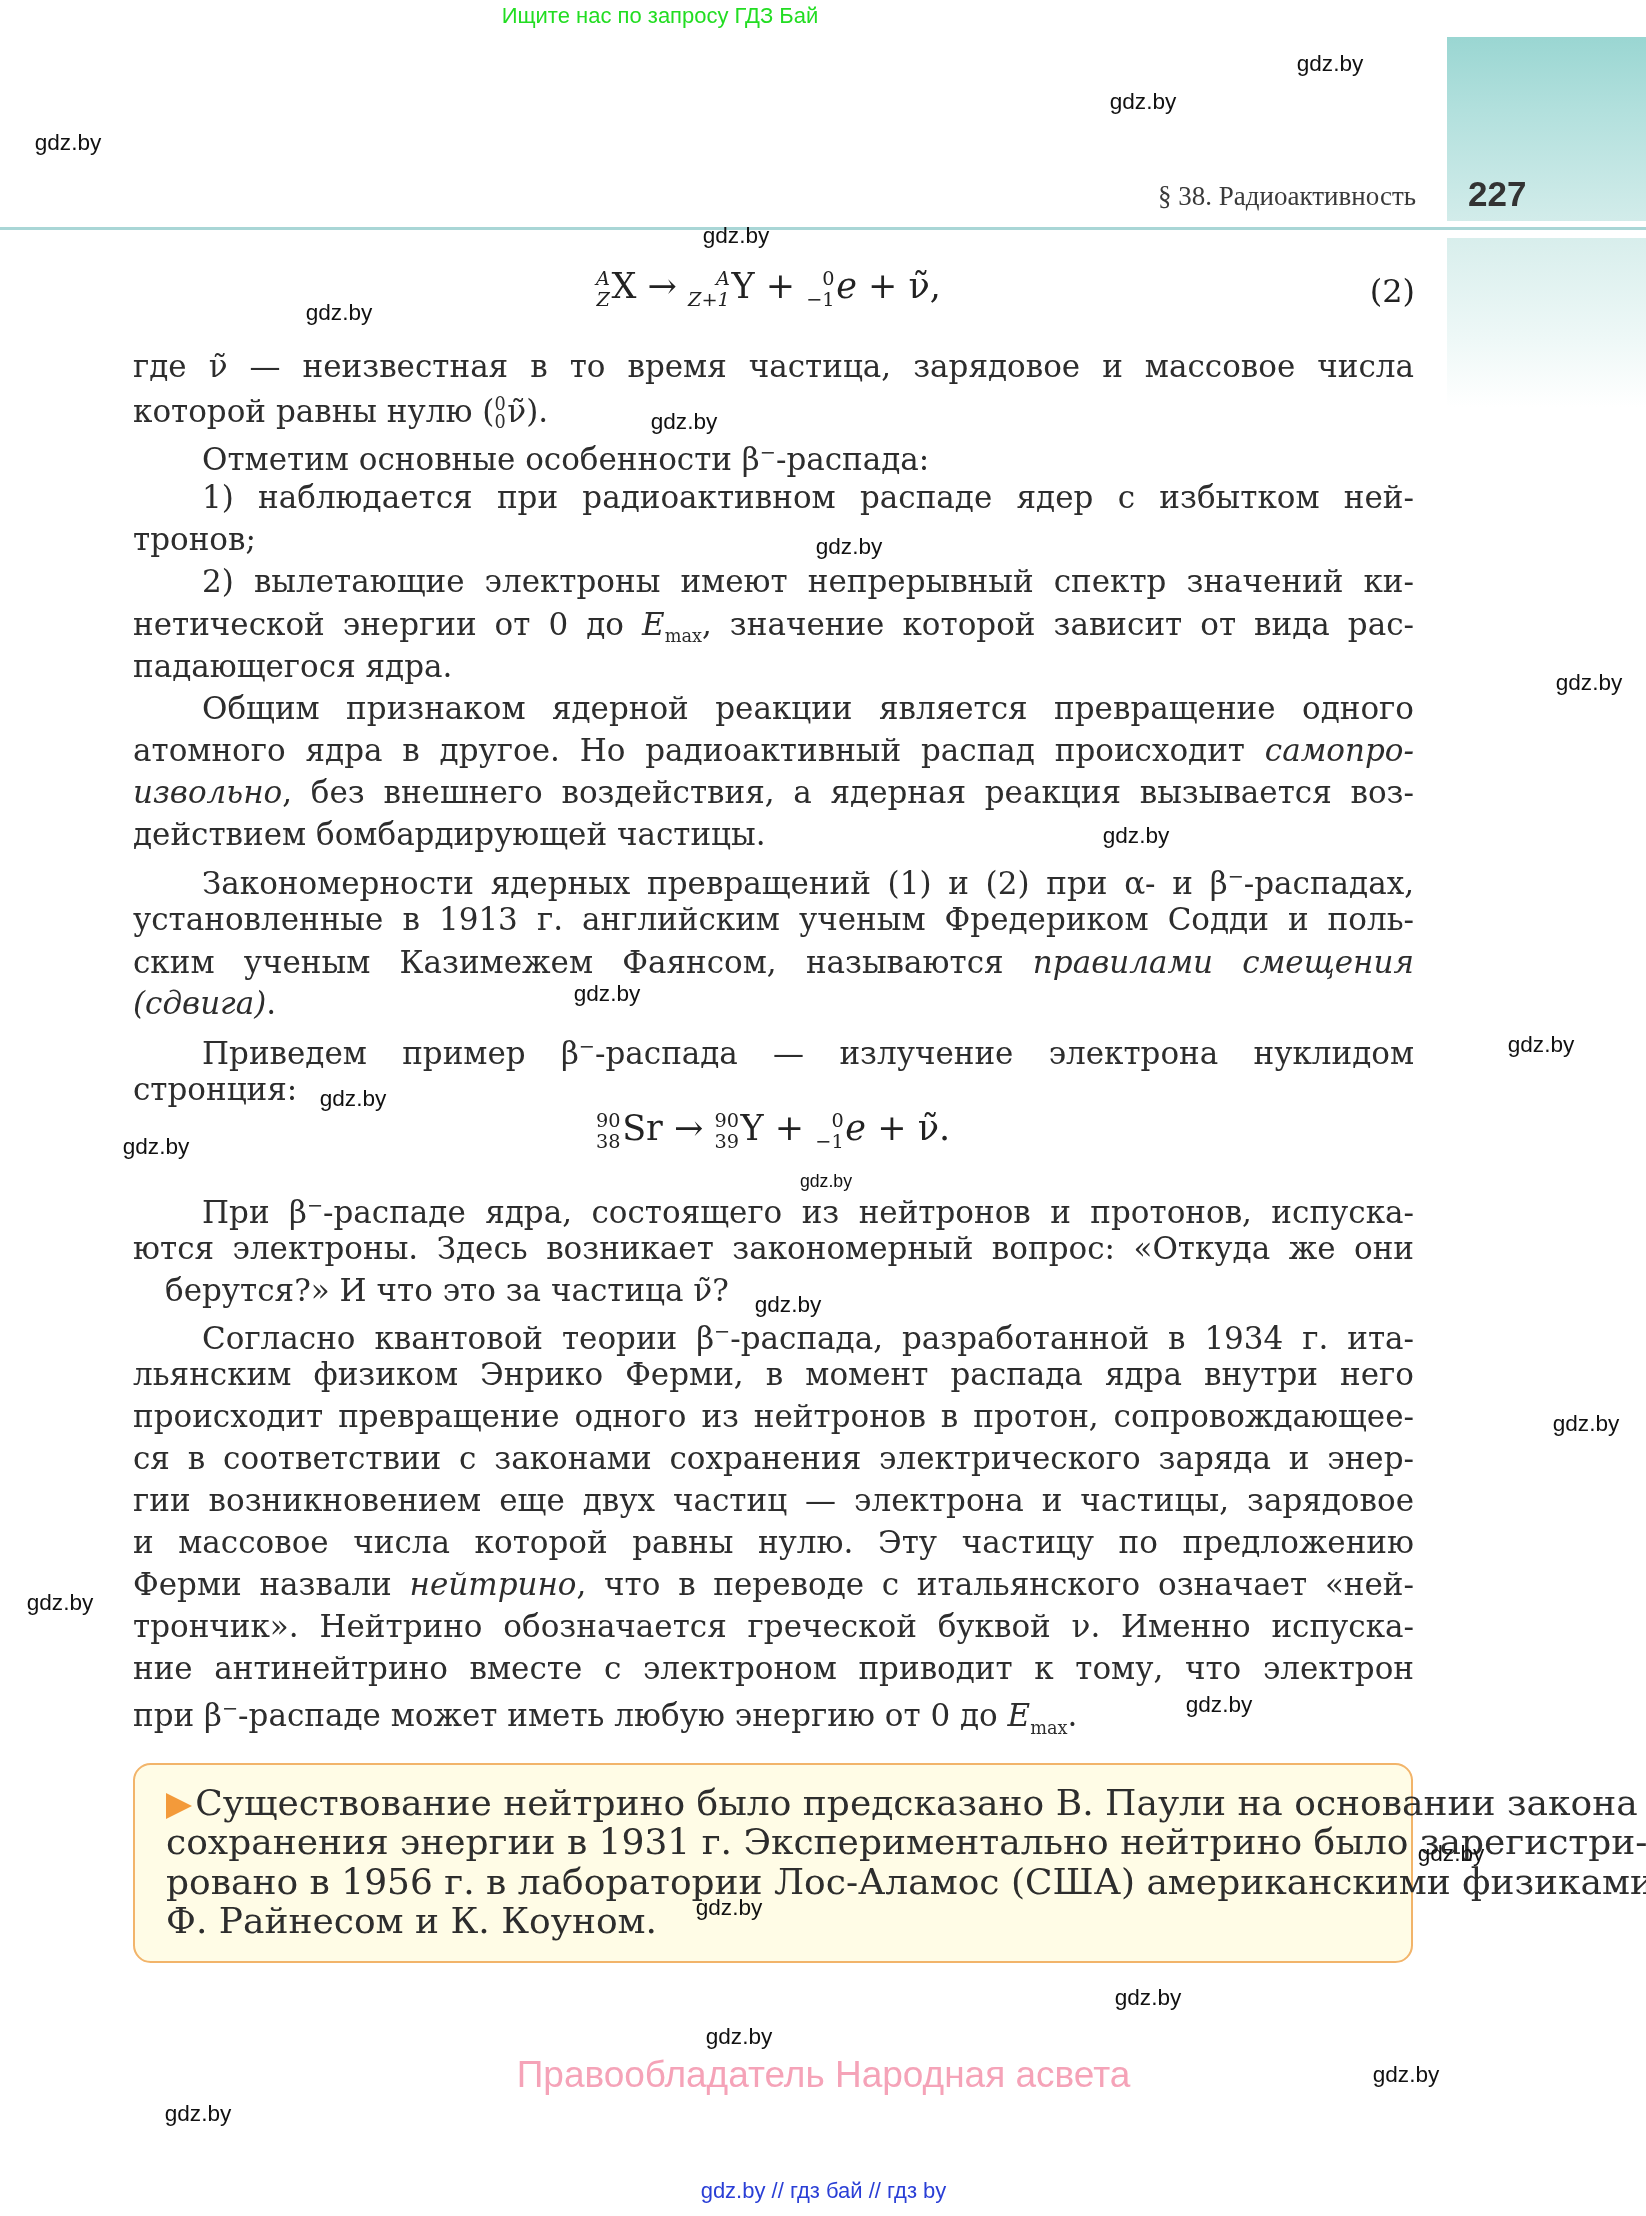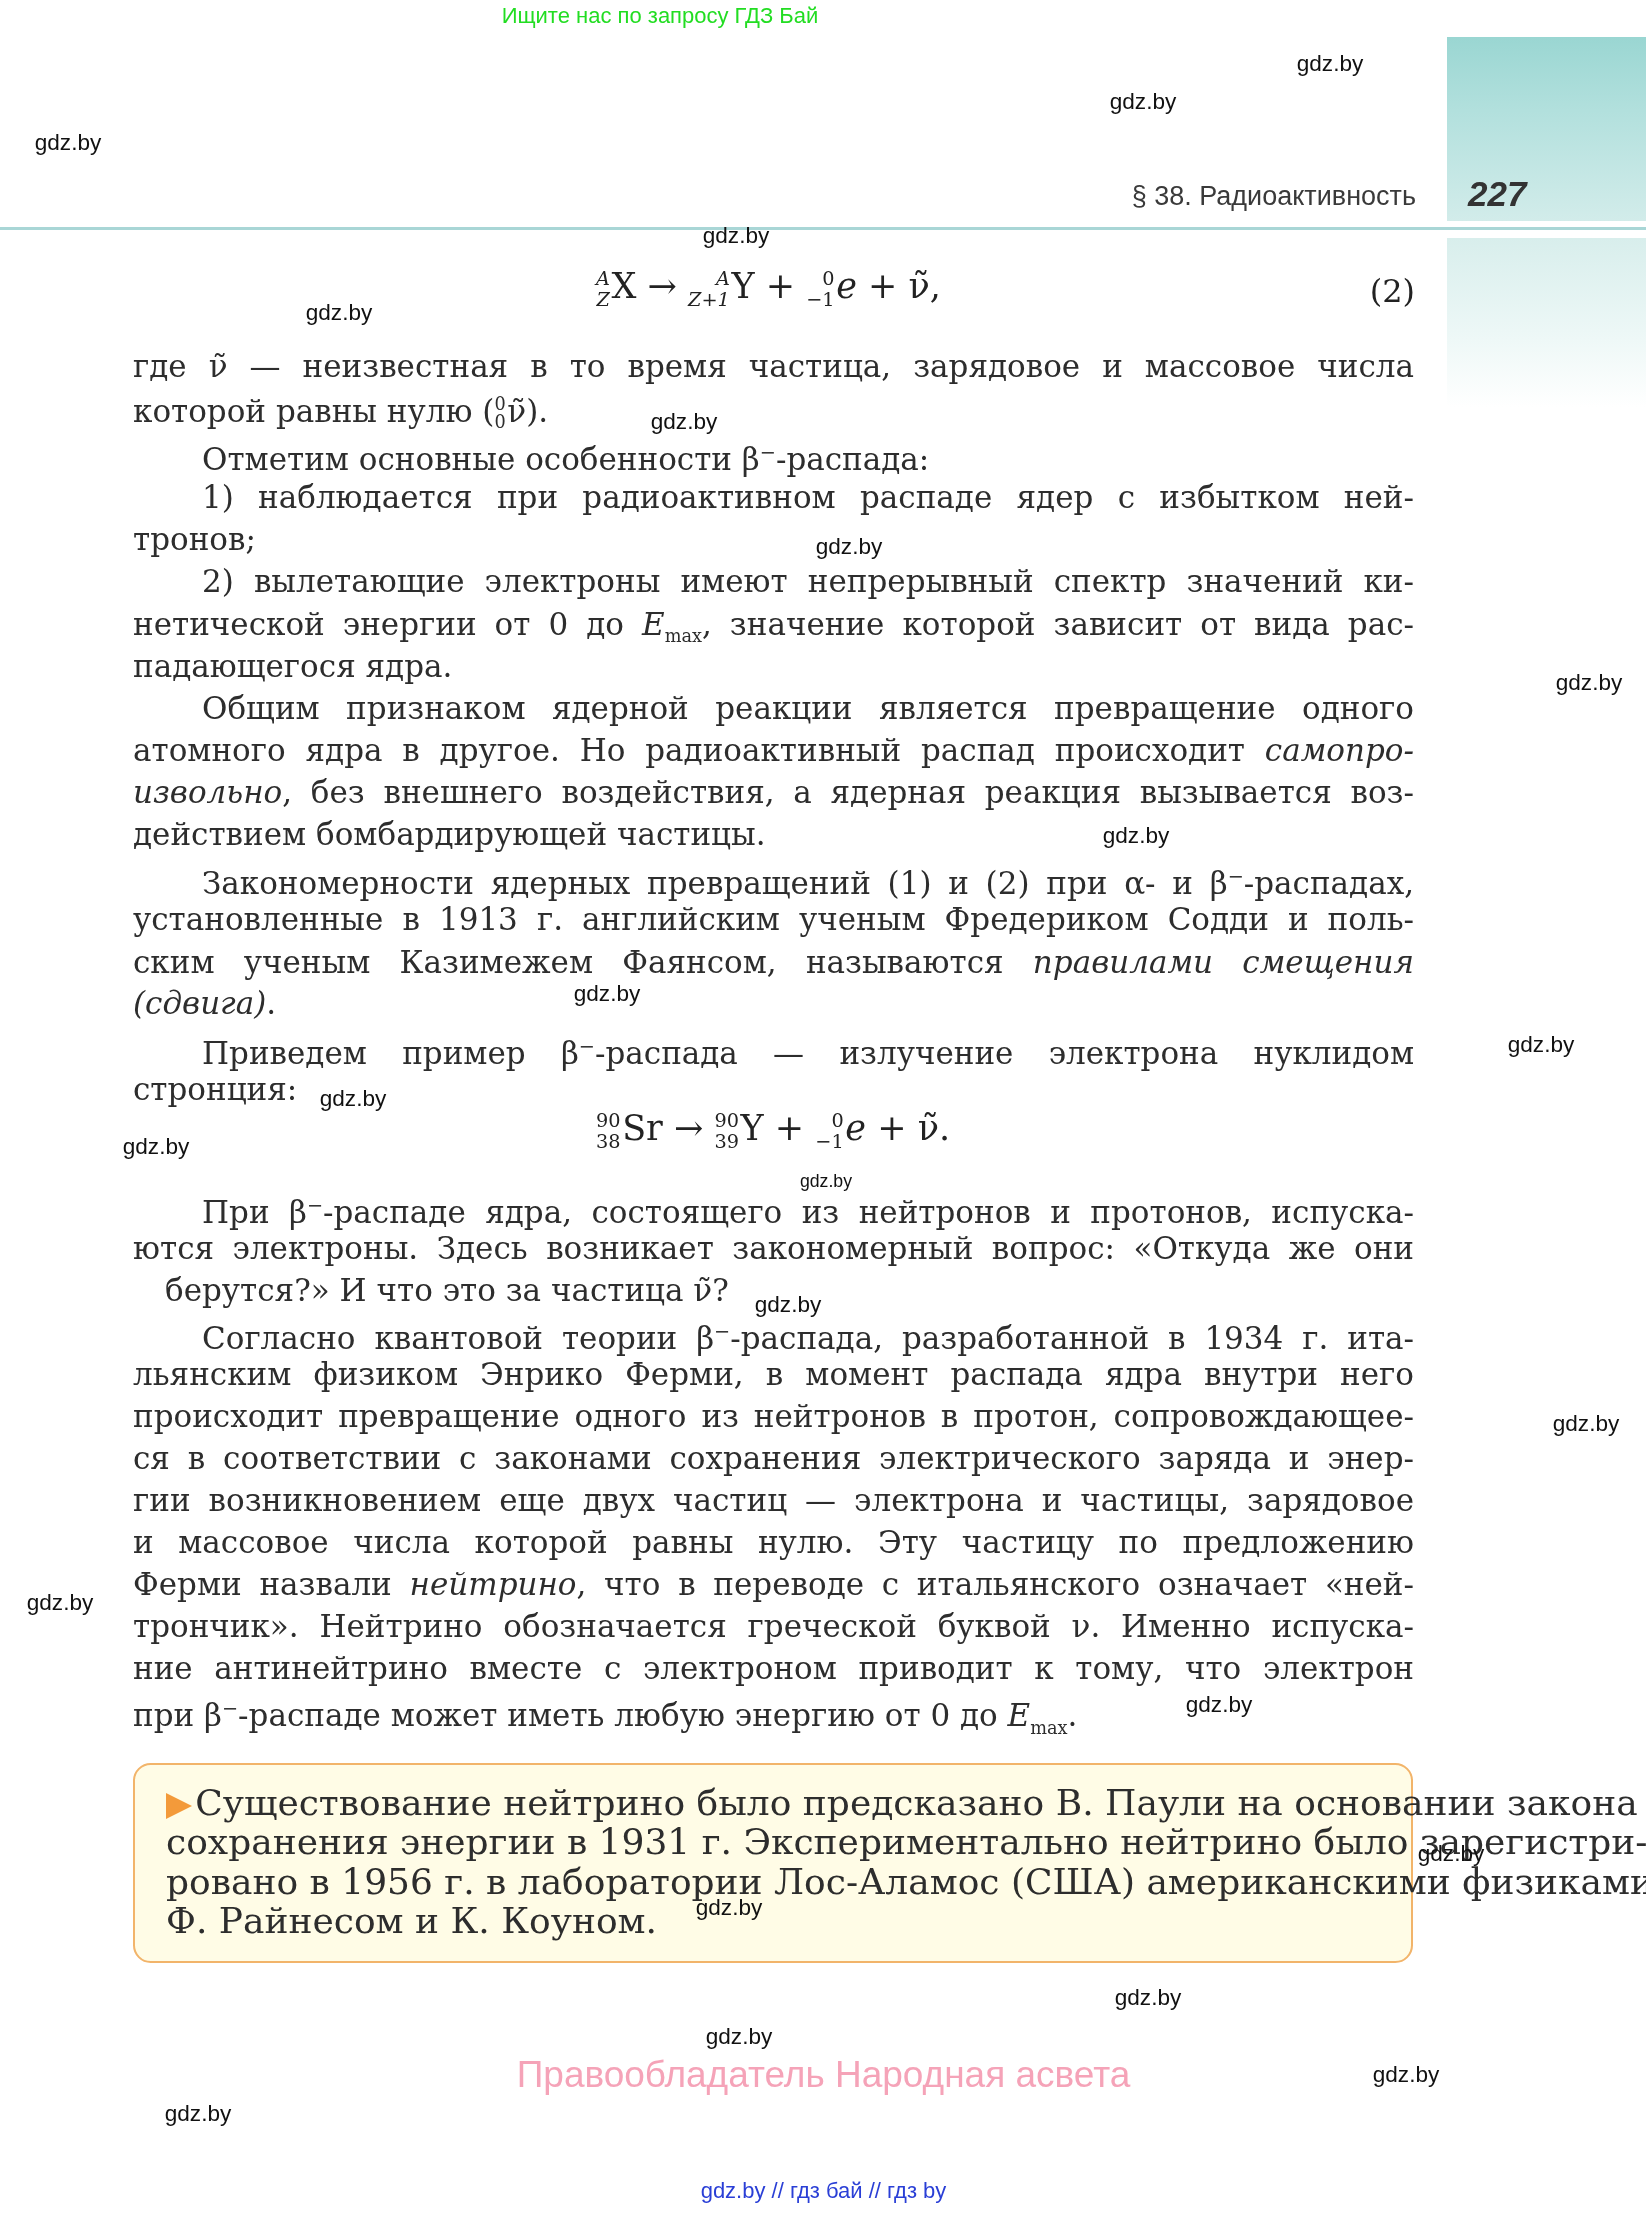--- a/index.html
+++ b/index.html
@@ -12,7 +12,7 @@
   .teal-bottom { position:absolute; left:1447px; top:238px; width:200px; height:169px;
     background:linear-gradient(to bottom, #d8eeec 0%, #eef8f7 60%, #ffffff 100%); }
   .header-rule { position:absolute; left:0; top:227px; width:1647px; height:3.2px; background:#a9d6d6; }
-  .running-head { position:absolute; right:231px; top:181px; font-size:27px; color:#3a3a3a; }
+  .running-head { position:absolute; right:231px; top:181px; font-size:27px; color:#3a3a3a;font-family:Liberation Serif, serif; }
   .page-num { position:absolute; left:1468px; top:174px; font-size:35px; font-weight:bold; color:#333;font-style:italic; }
   .line { position:absolute; left:133px; width:1281px; font-size:31px; color:#2d2d2d; white-space:nowrap; line-height:42px; height:42px; }
   .j { text-align:justify; text-align-last:justify; }

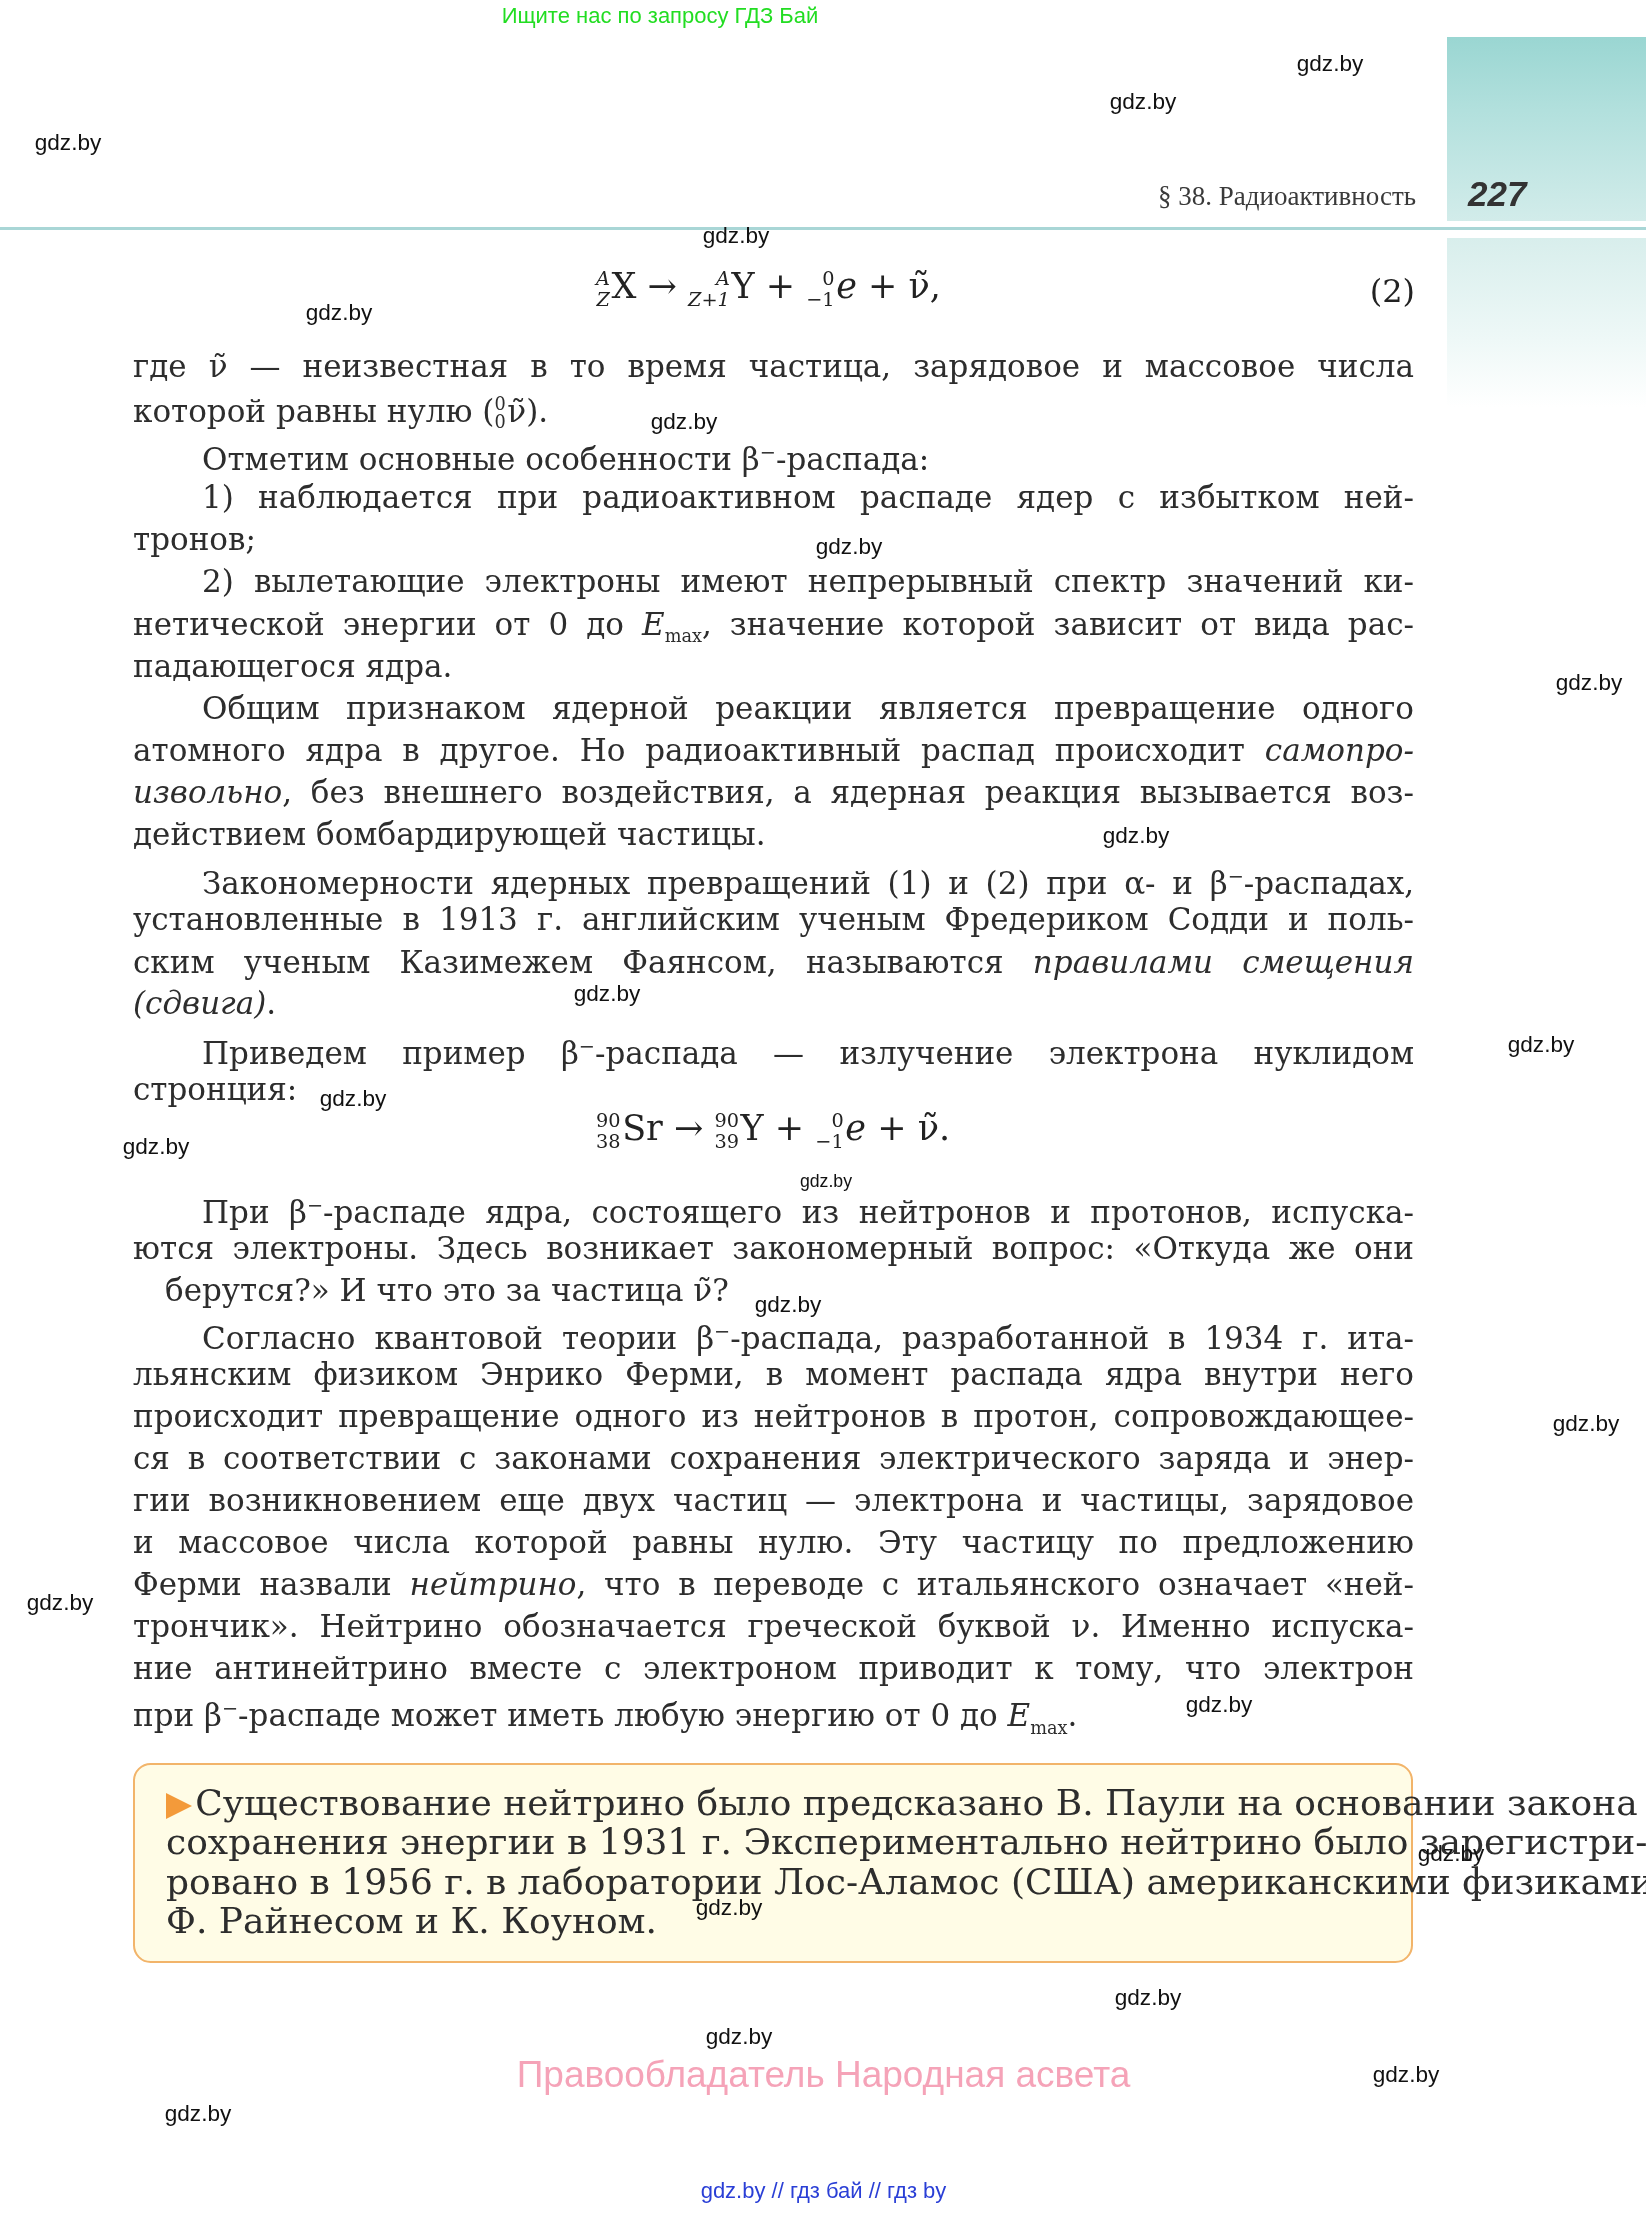--- a/index.html
+++ b/index.html
@@ -13,7 +13,7 @@
     background:linear-gradient(to bottom, #d8eeec 0%, #eef8f7 60%, #ffffff 100%); }
   .header-rule { position:absolute; left:0; top:227px; width:1647px; height:3.2px; background:#a9d6d6; }
   .running-head { position:absolute; right:231px; top:181px; font-size:27px; color:#3a3a3a;font-family:Liberation Serif, serif; }
-  .page-num { position:absolute; left:1468px; top:174px; font-size:35px; font-weight:bold; color:#333;font-style:italic; }
+  .page-num { position:absolute; left:1468px; top:174px; font-size:35px; font-weight:bold; color:#333; }
   .line { position:absolute; left:133px; width:1281px; font-size:31px; color:#2d2d2d; white-space:nowrap; line-height:42px; height:42px; }
   .j { text-align:justify; text-align-last:justify; }
   .ind { padding-left:69px; box-sizing:border-box; }

